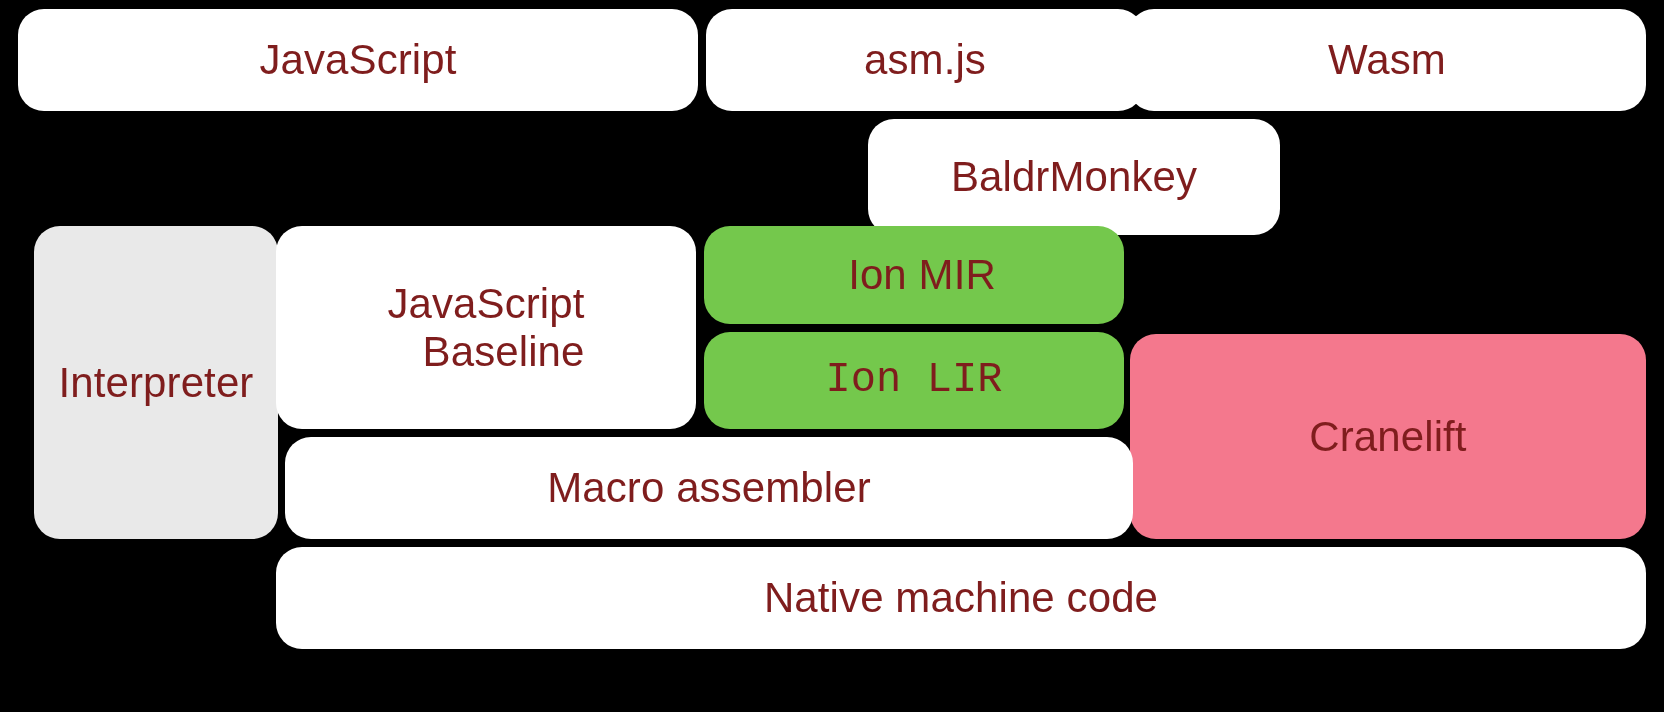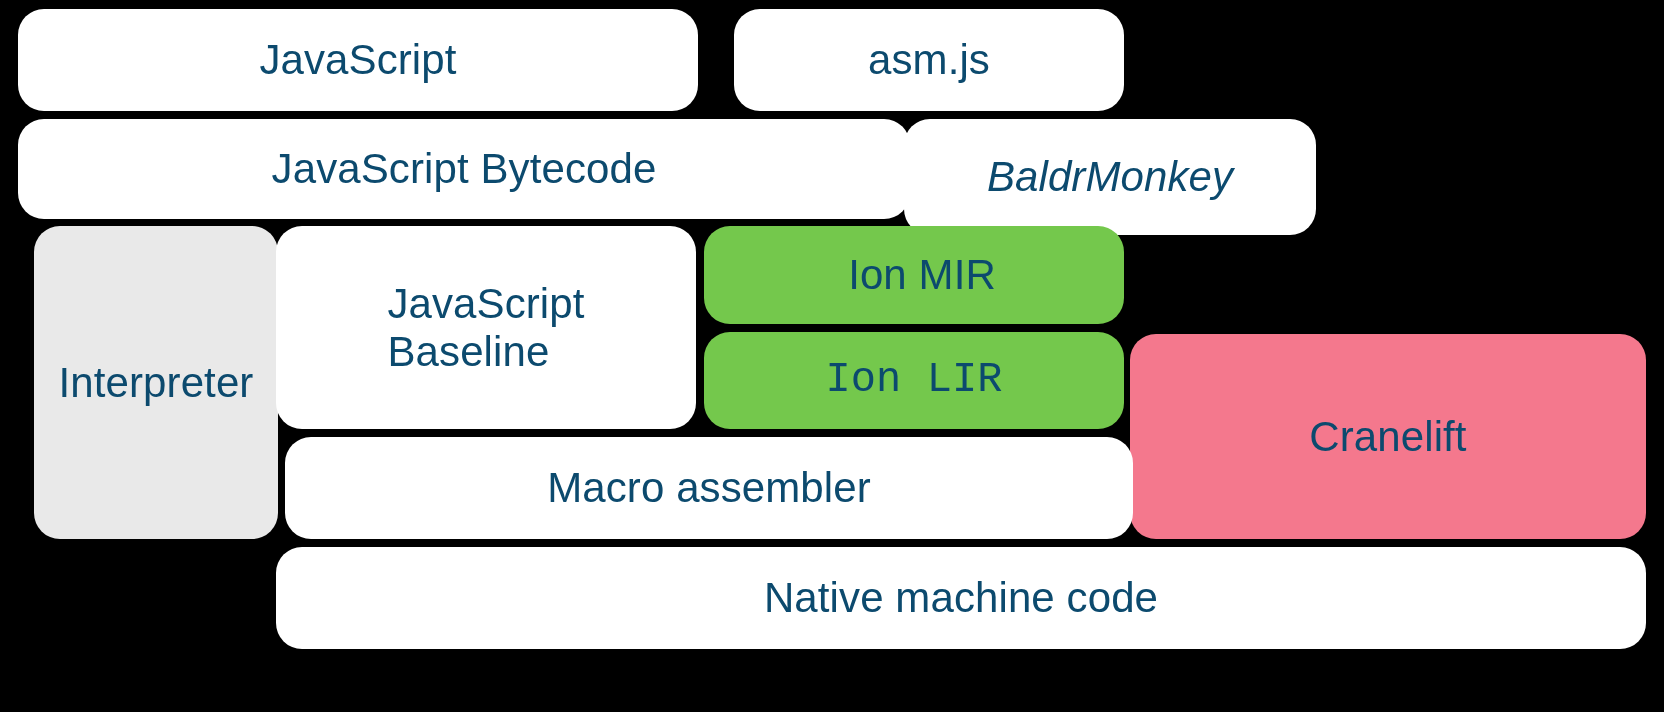--- a/index.html
+++ b/index.html
@@ -21,9 +21,9 @@
     display: flex;
     align-items: center;
     justify-content: center;
-    text-align: left;
+    text-align: right;
     border-radius: 26px;
-    color: #0c4a6e;
+    color: #7f1d1d;
     font-size: 42px;
     line-height: 1.12;
     letter-spacing: 0.1px;

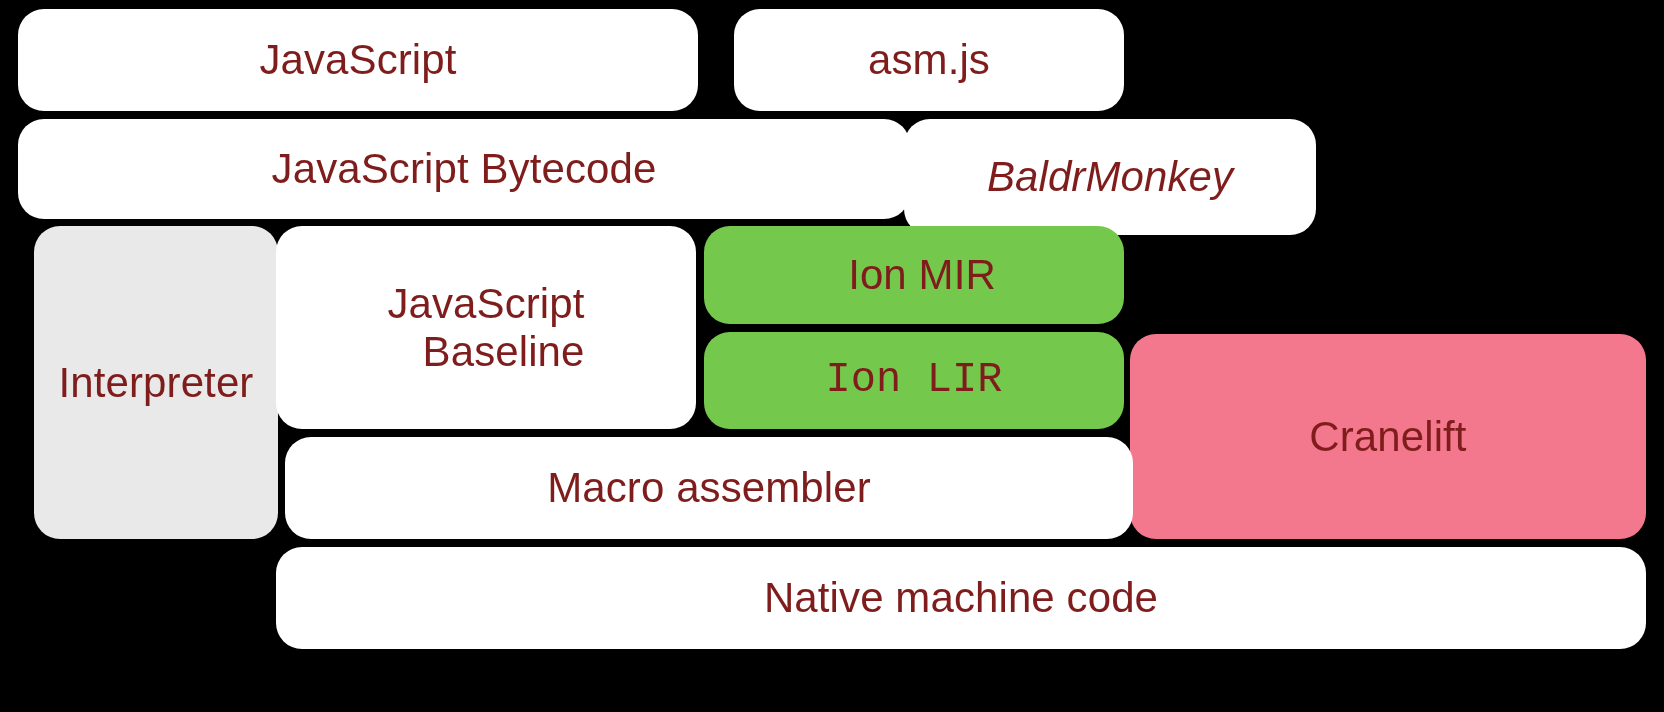--- a/index.html
+++ b/index.html
@@ -42,7 +42,7 @@
 
   <div class="node fill-white" style="left:18px; top:9px; width:680px; height:102px;">JavaScript</div>
 
-  <div class="node fill-white" style="left:734px; top:9px; width:390px; height:102px;">asm.js</div>
+  <div class="node fill-white" style="left:706px; top:9px; width:438px; height:102px;">asm.js</div>
 
 
   <div class="node fill-white" style="left:18px; top:119px; width:892px; height:100px;">JavaScript Bytecode</div>

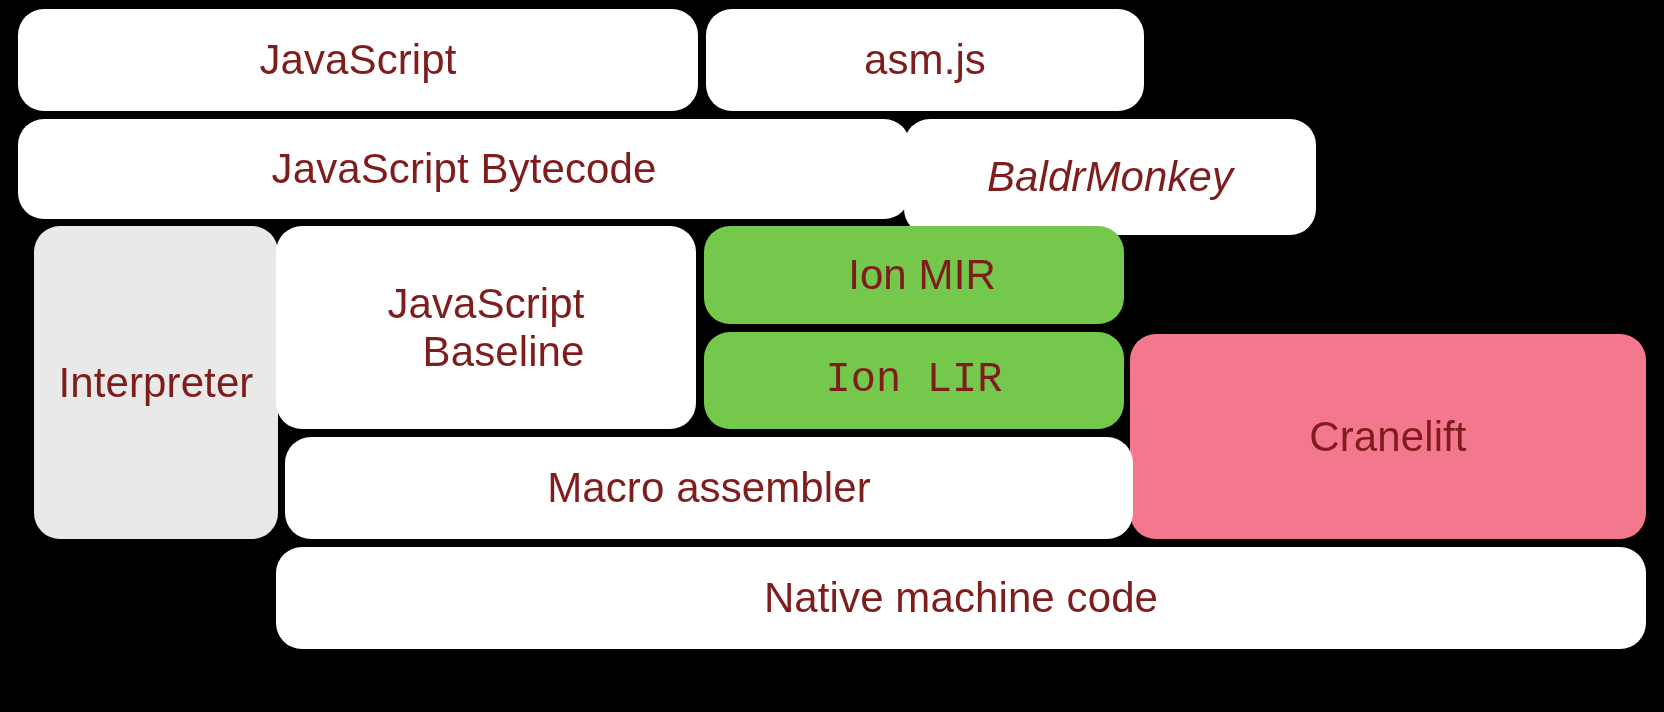--- a/index.html
+++ b/index.html
@@ -44,6 +44,7 @@
 
   <div class="node fill-white" style="left:706px; top:9px; width:438px; height:102px;">asm.js</div>
 
+  <div class="node fill-white" style="left:1128px; top:9px; width:518px; height:102px;">Wasm</div>
 
   <div class="node fill-white" style="left:18px; top:119px; width:892px; height:100px;">JavaScript Bytecode</div>
 

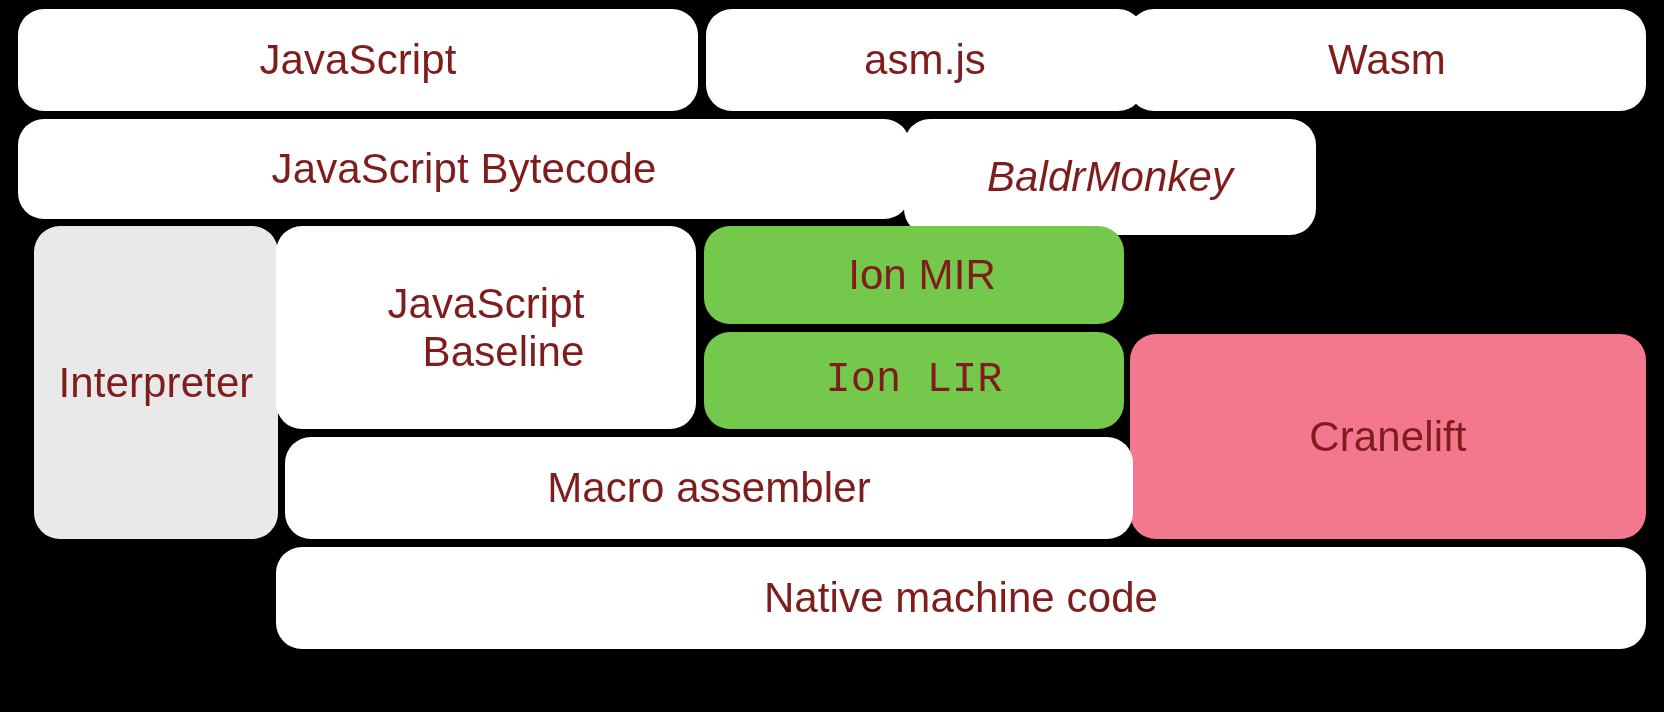--- a/index.html
+++ b/index.html
@@ -46,7 +46,6 @@
 
   <div class="node fill-white" style="left:1128px; top:9px; width:518px; height:102px;">Wasm</div>
 
-  <div class="node fill-white" style="left:18px; top:119px; width:892px; height:100px;">JavaScript Bytecode</div>
 
   <div class="node fill-white" style="left:904px; top:119px; width:412px; height:116px;font-style:italic;">BaldrMonkey</div>
 

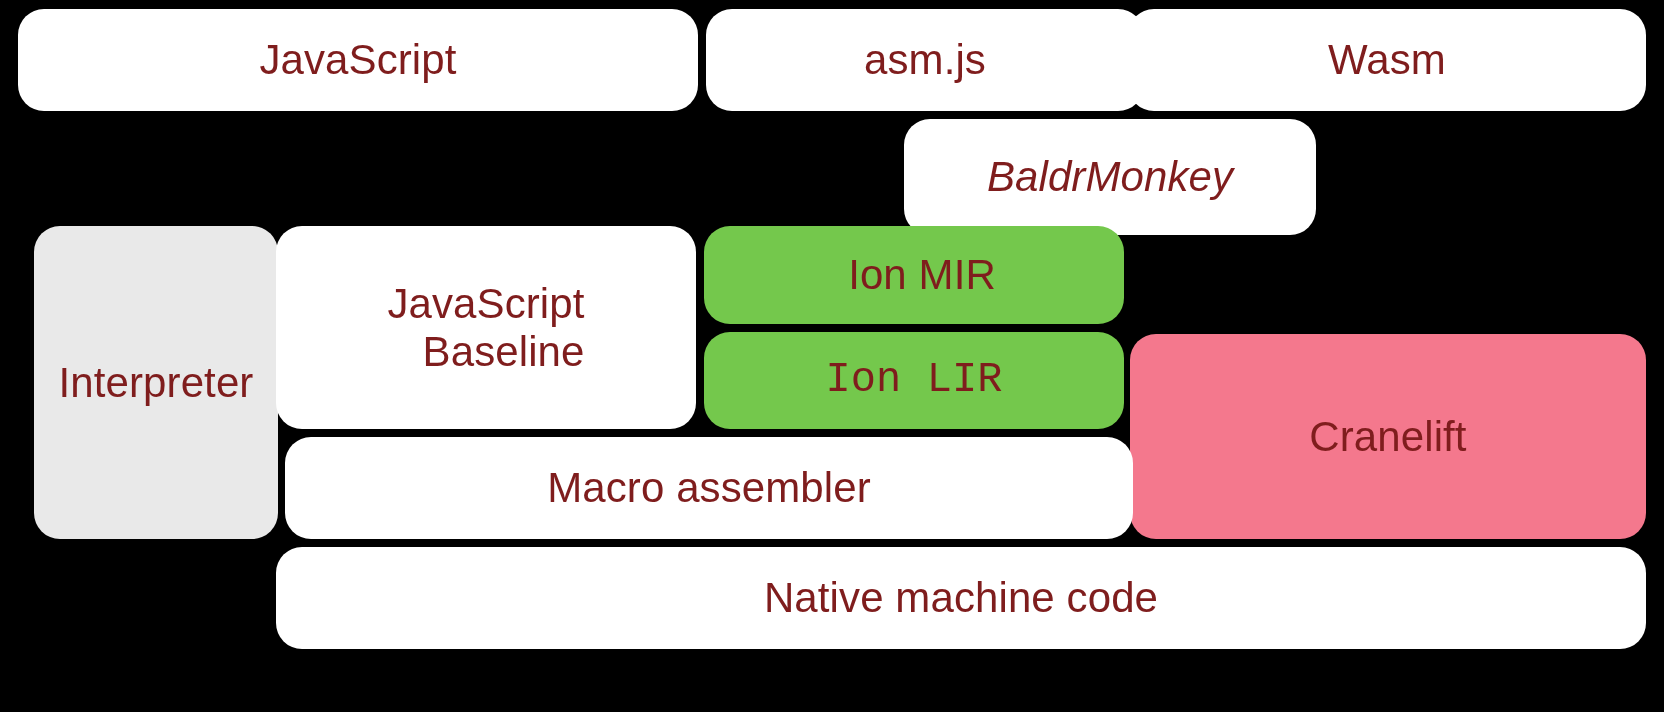--- a/index.html
+++ b/index.html
@@ -47,7 +47,7 @@
   <div class="node fill-white" style="left:1128px; top:9px; width:518px; height:102px;">Wasm</div>
 
 
-  <div class="node fill-white" style="left:904px; top:119px; width:412px; height:116px;font-style:italic;">BaldrMonkey</div>
+  <div class="node fill-white" style="left:868px; top:119px; width:412px; height:116px;">BaldrMonkey</div>
 
   <div class="node fill-gray" style="left:22px; top:226px; width:244px; height:313px;">Interpreter</div>
 

